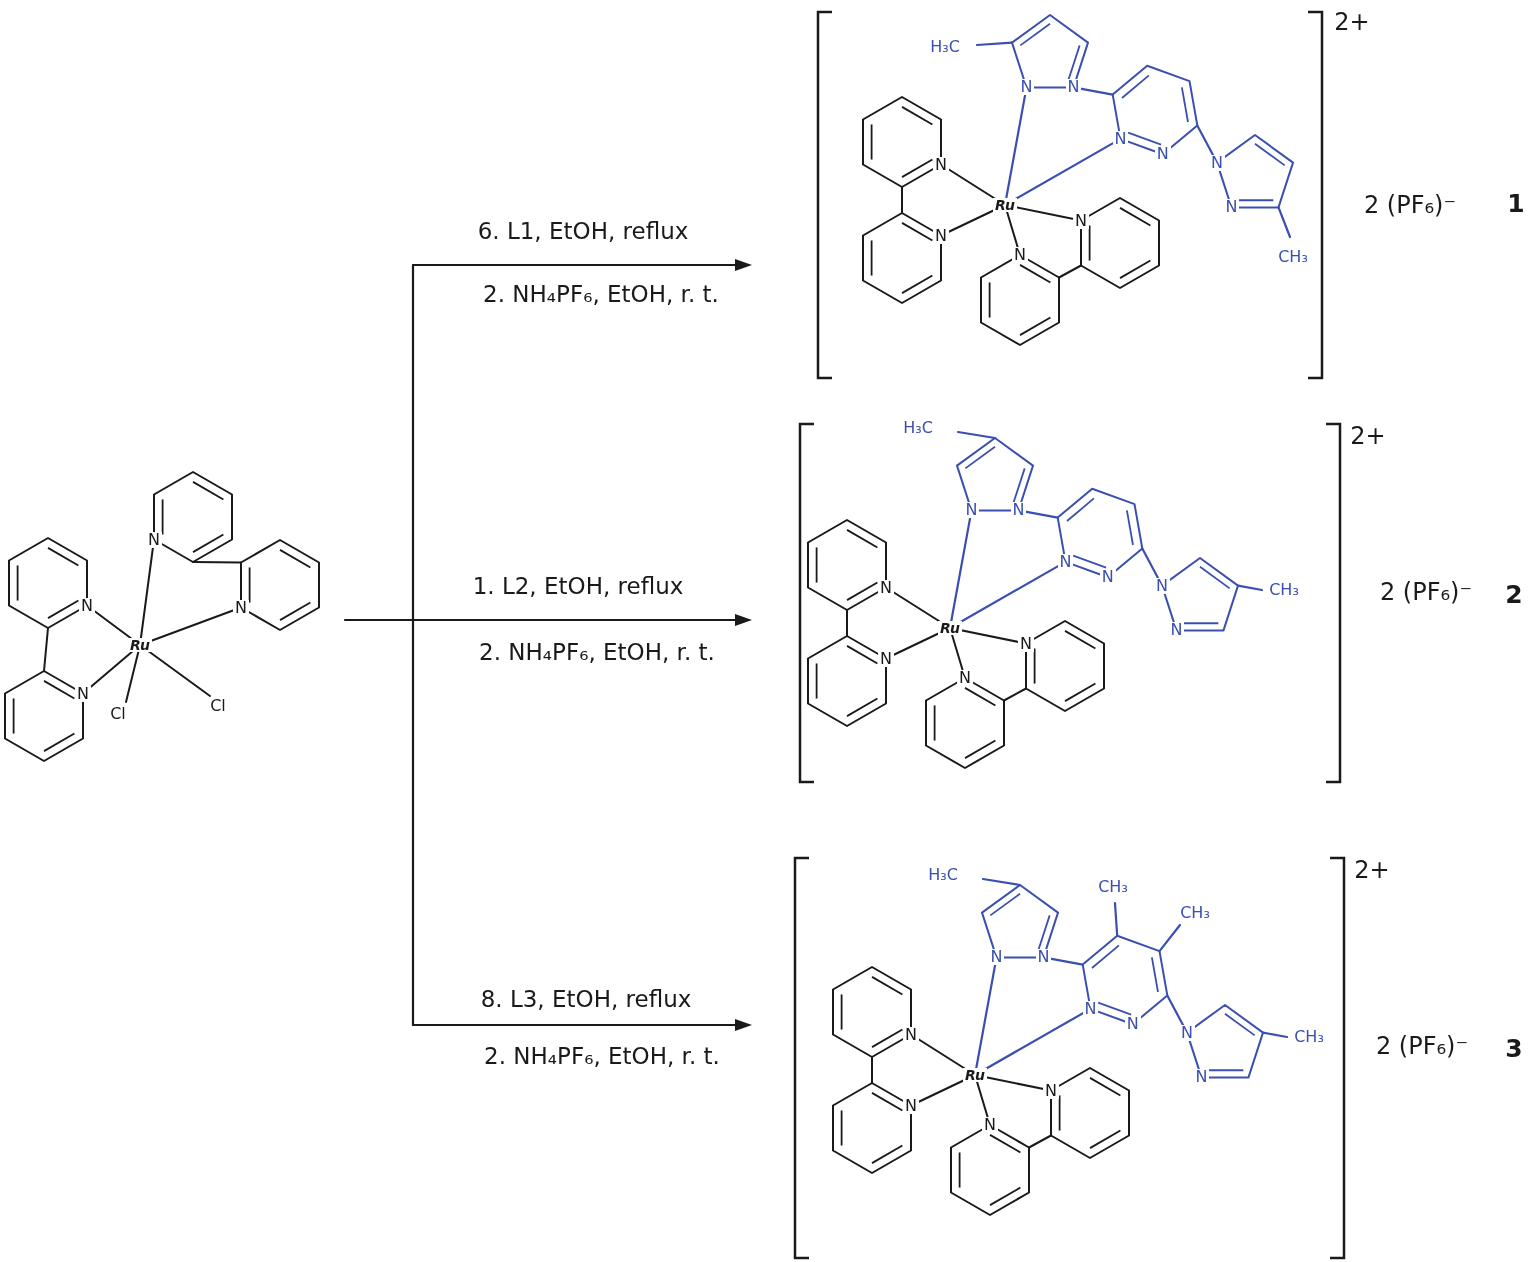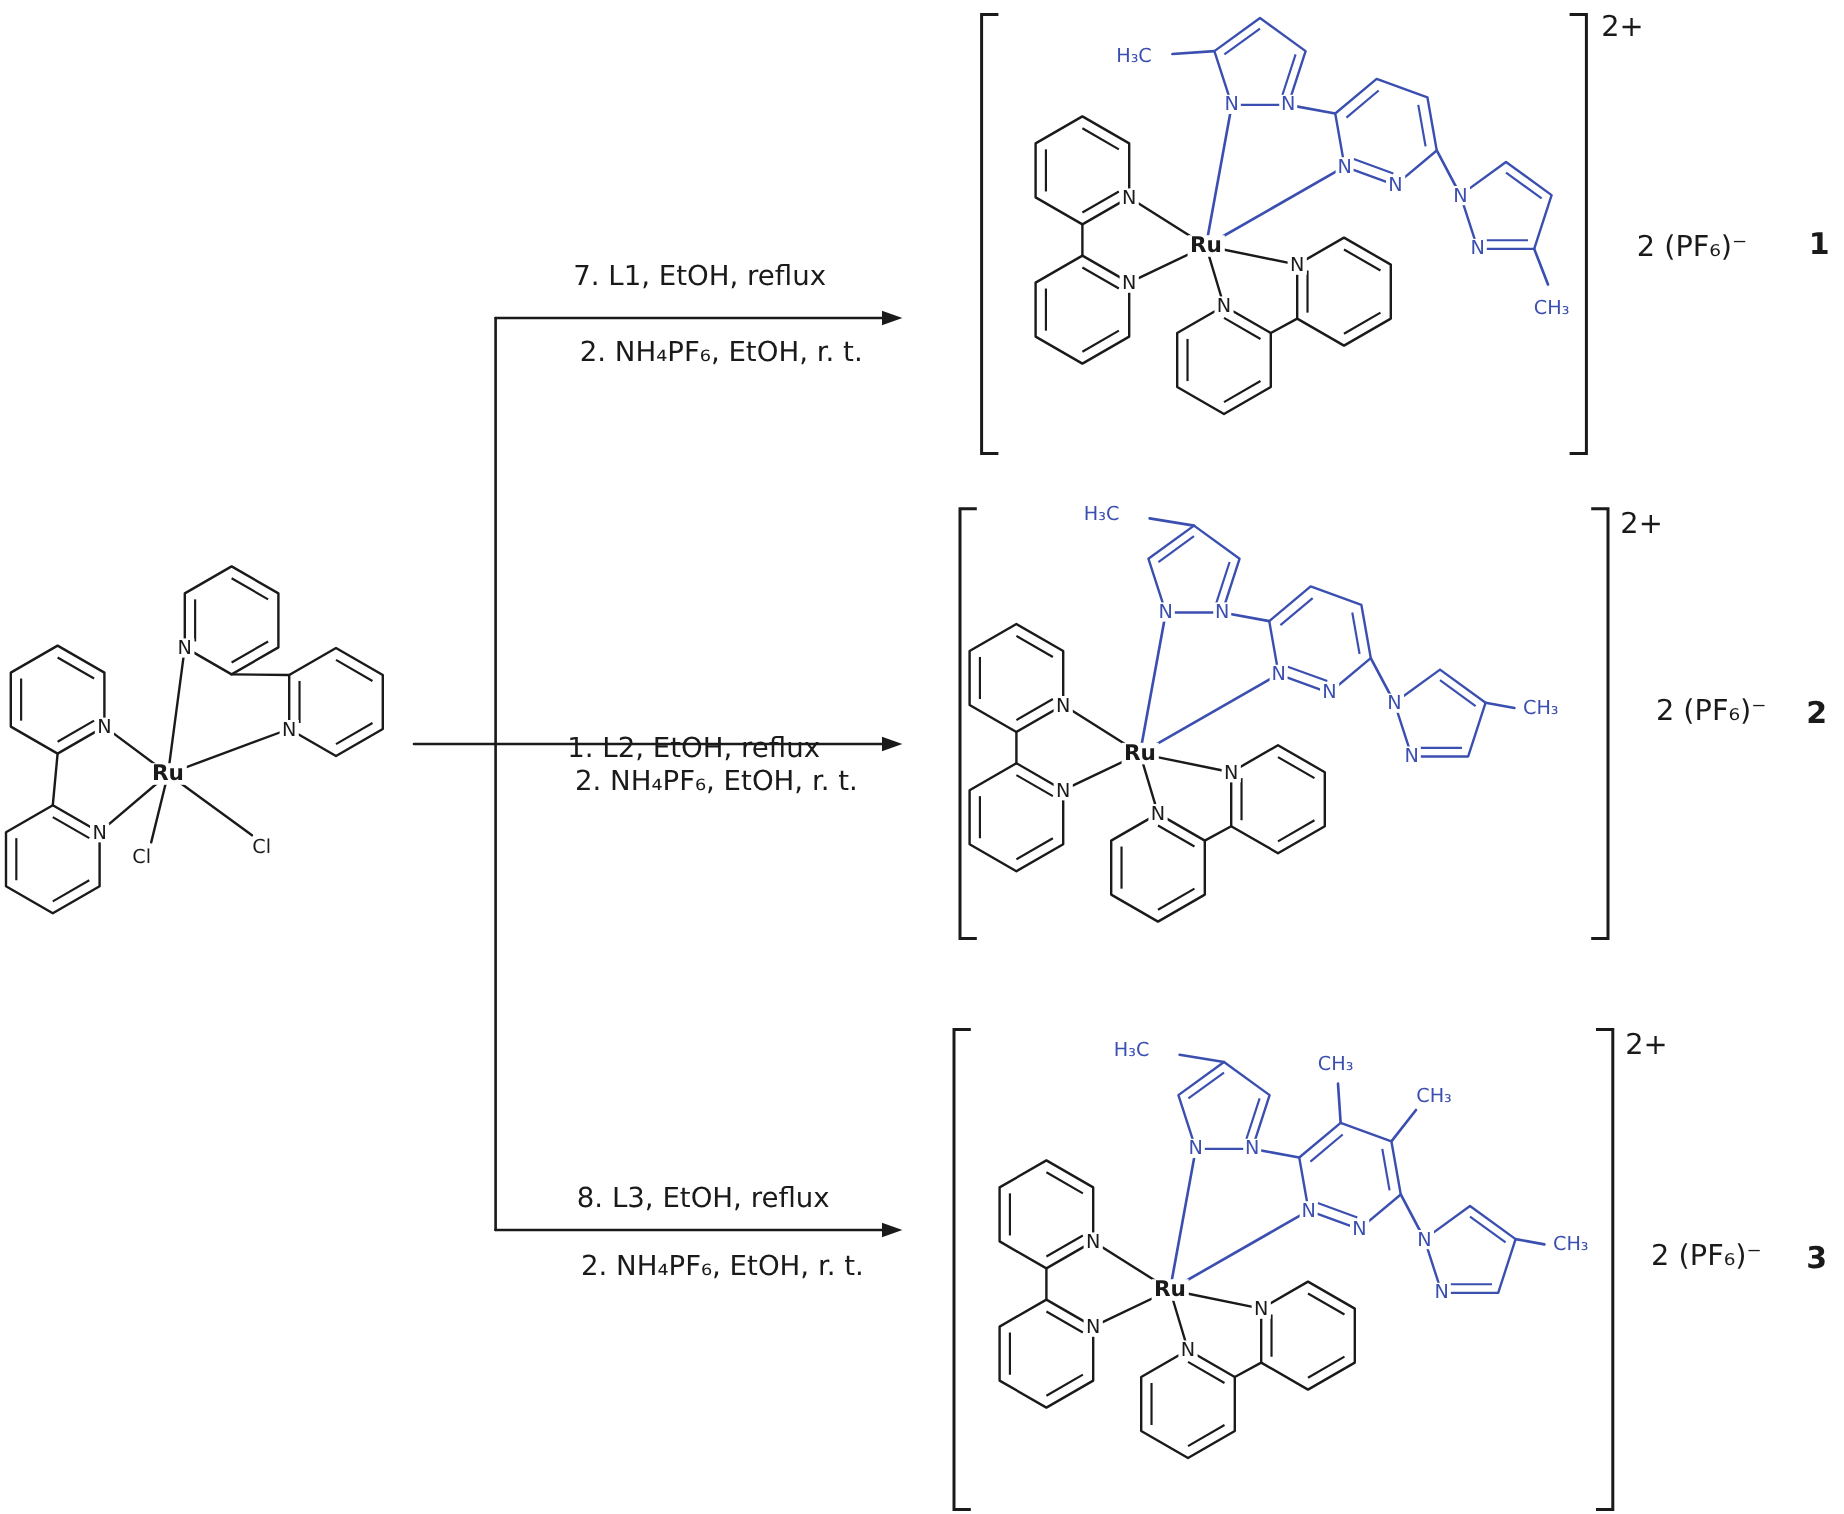--- a/index.html
+++ b/index.html
@@ -19,7 +19,7 @@
     color:#1a1a1a;
   }
   .atom{font-size:16px;background:#fff;padding:0 2px;}
-  .ru{font-size:18px;font-weight:700;}
+  .ru{font-size:14px;font-weight:700;font-style:italic;}
   .blue{color:#3b4fb0;}
   .cond{font-size:23px;}
   .charge{font-size:24px;}

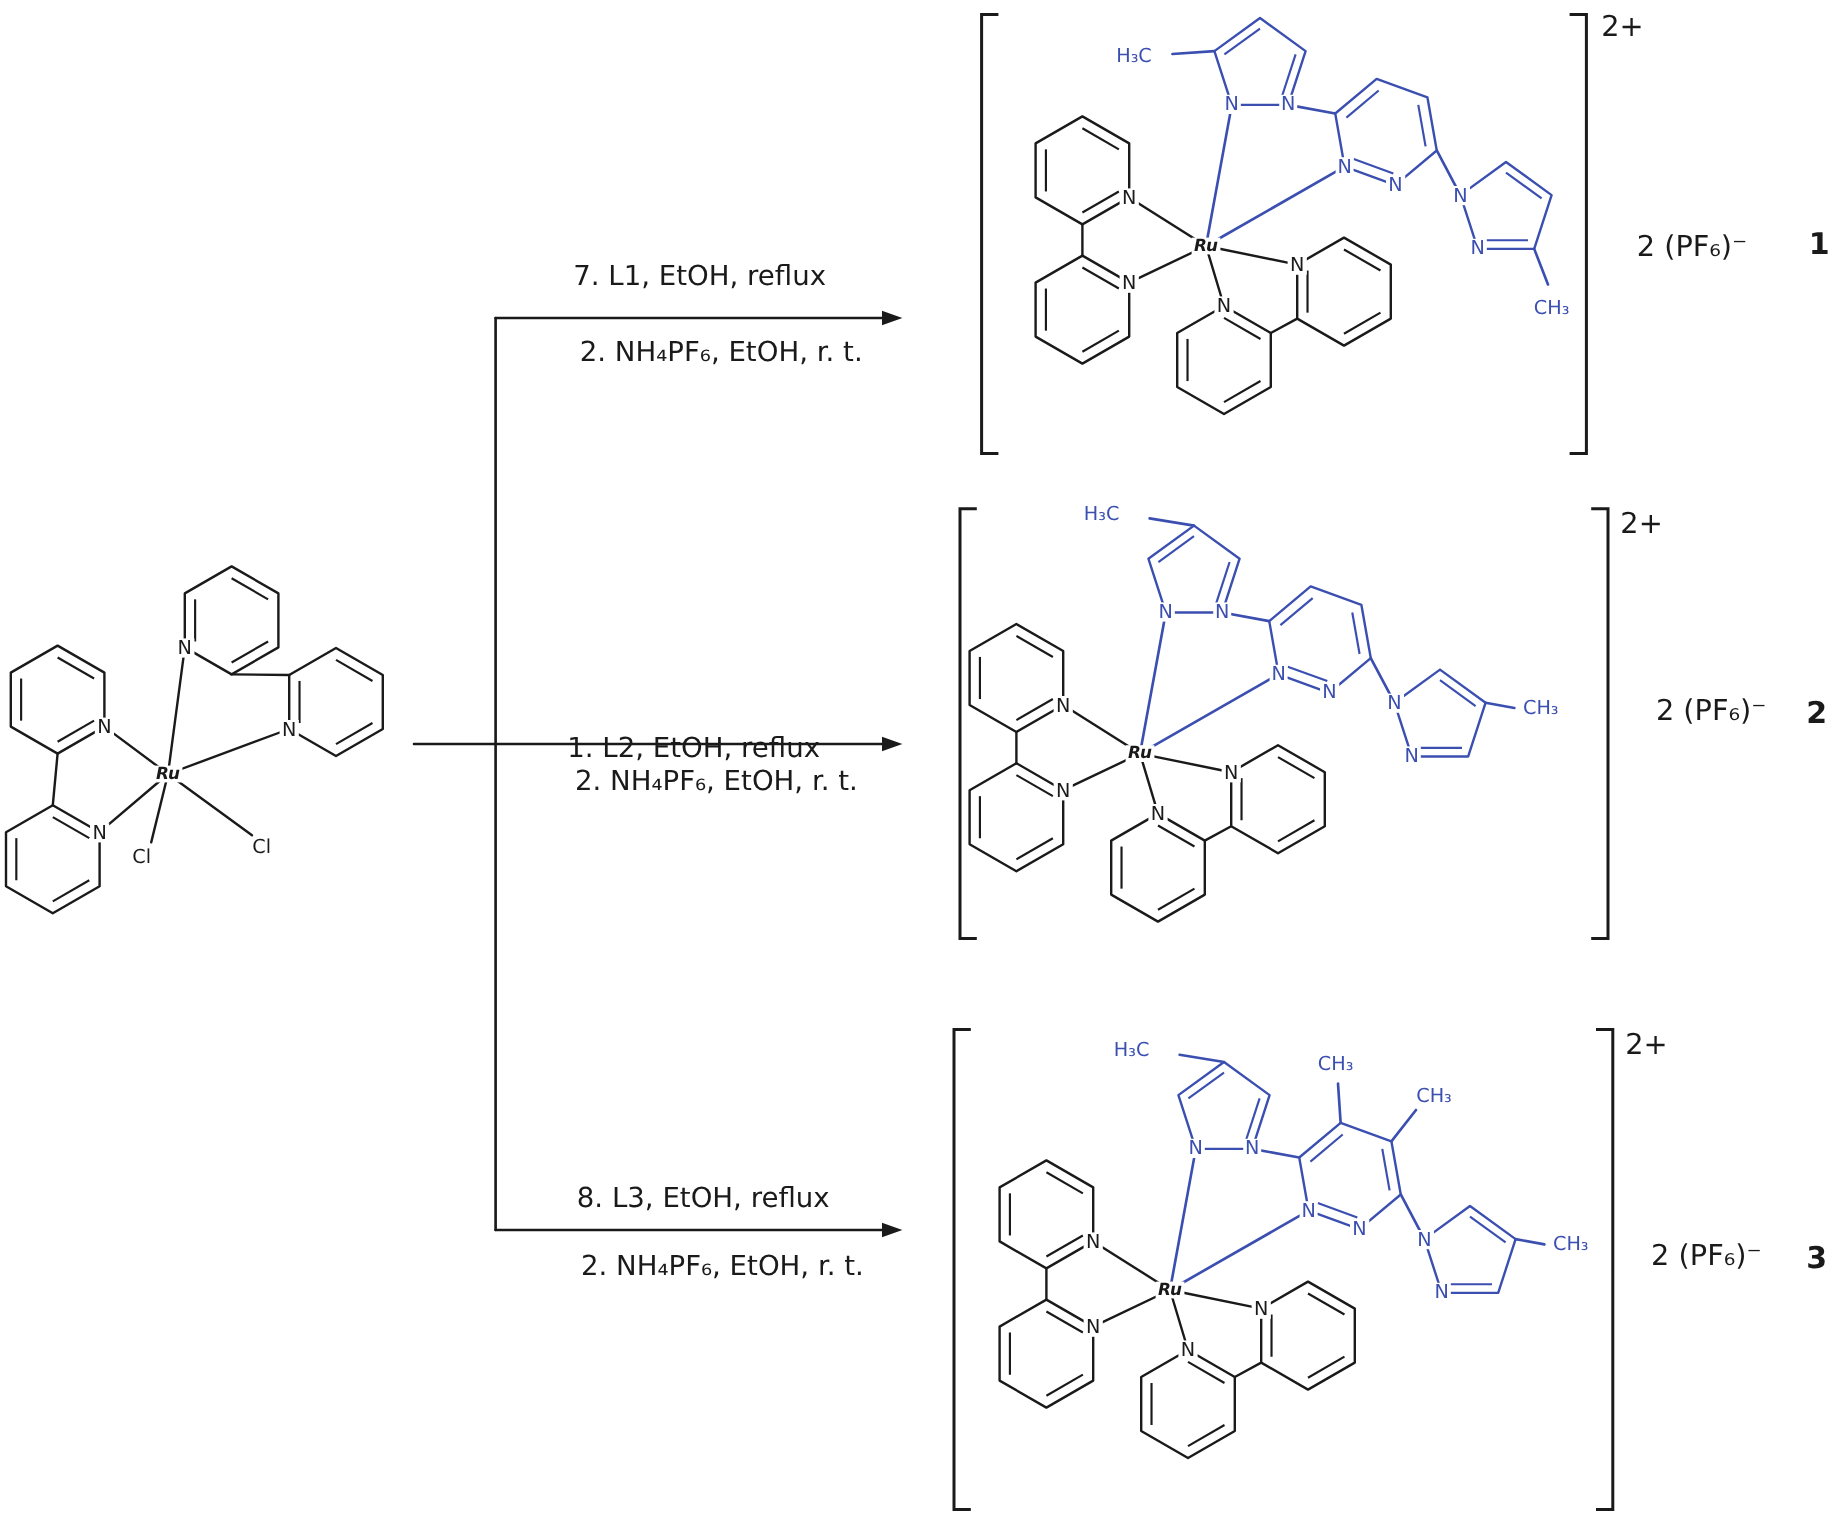--- a/index.html
+++ b/index.html
@@ -253,7 +253,7 @@
       <span class="lbl atom blue" style="left: 1195px; top: 913px;">CH₃</span>
     </div>
 
-  <span class="lbl cond" style="left:583px;top:231px">7. L1, EtOH, reflux</span>
+  <span class="lbl cond" style="left:583px;top:231px">6. L1, EtOH, reflux</span>
   <span class="lbl cond" style="left:601px;top:294px">2. NH₄PF₆, EtOH, r. t.</span>
   <span class="lbl cond" style="left:578px;top:624px">1. L2, EtOH, reflux</span>
   <span class="lbl cond" style="left:597px;top:652px">2. NH₄PF₆, EtOH, r. t.</span>

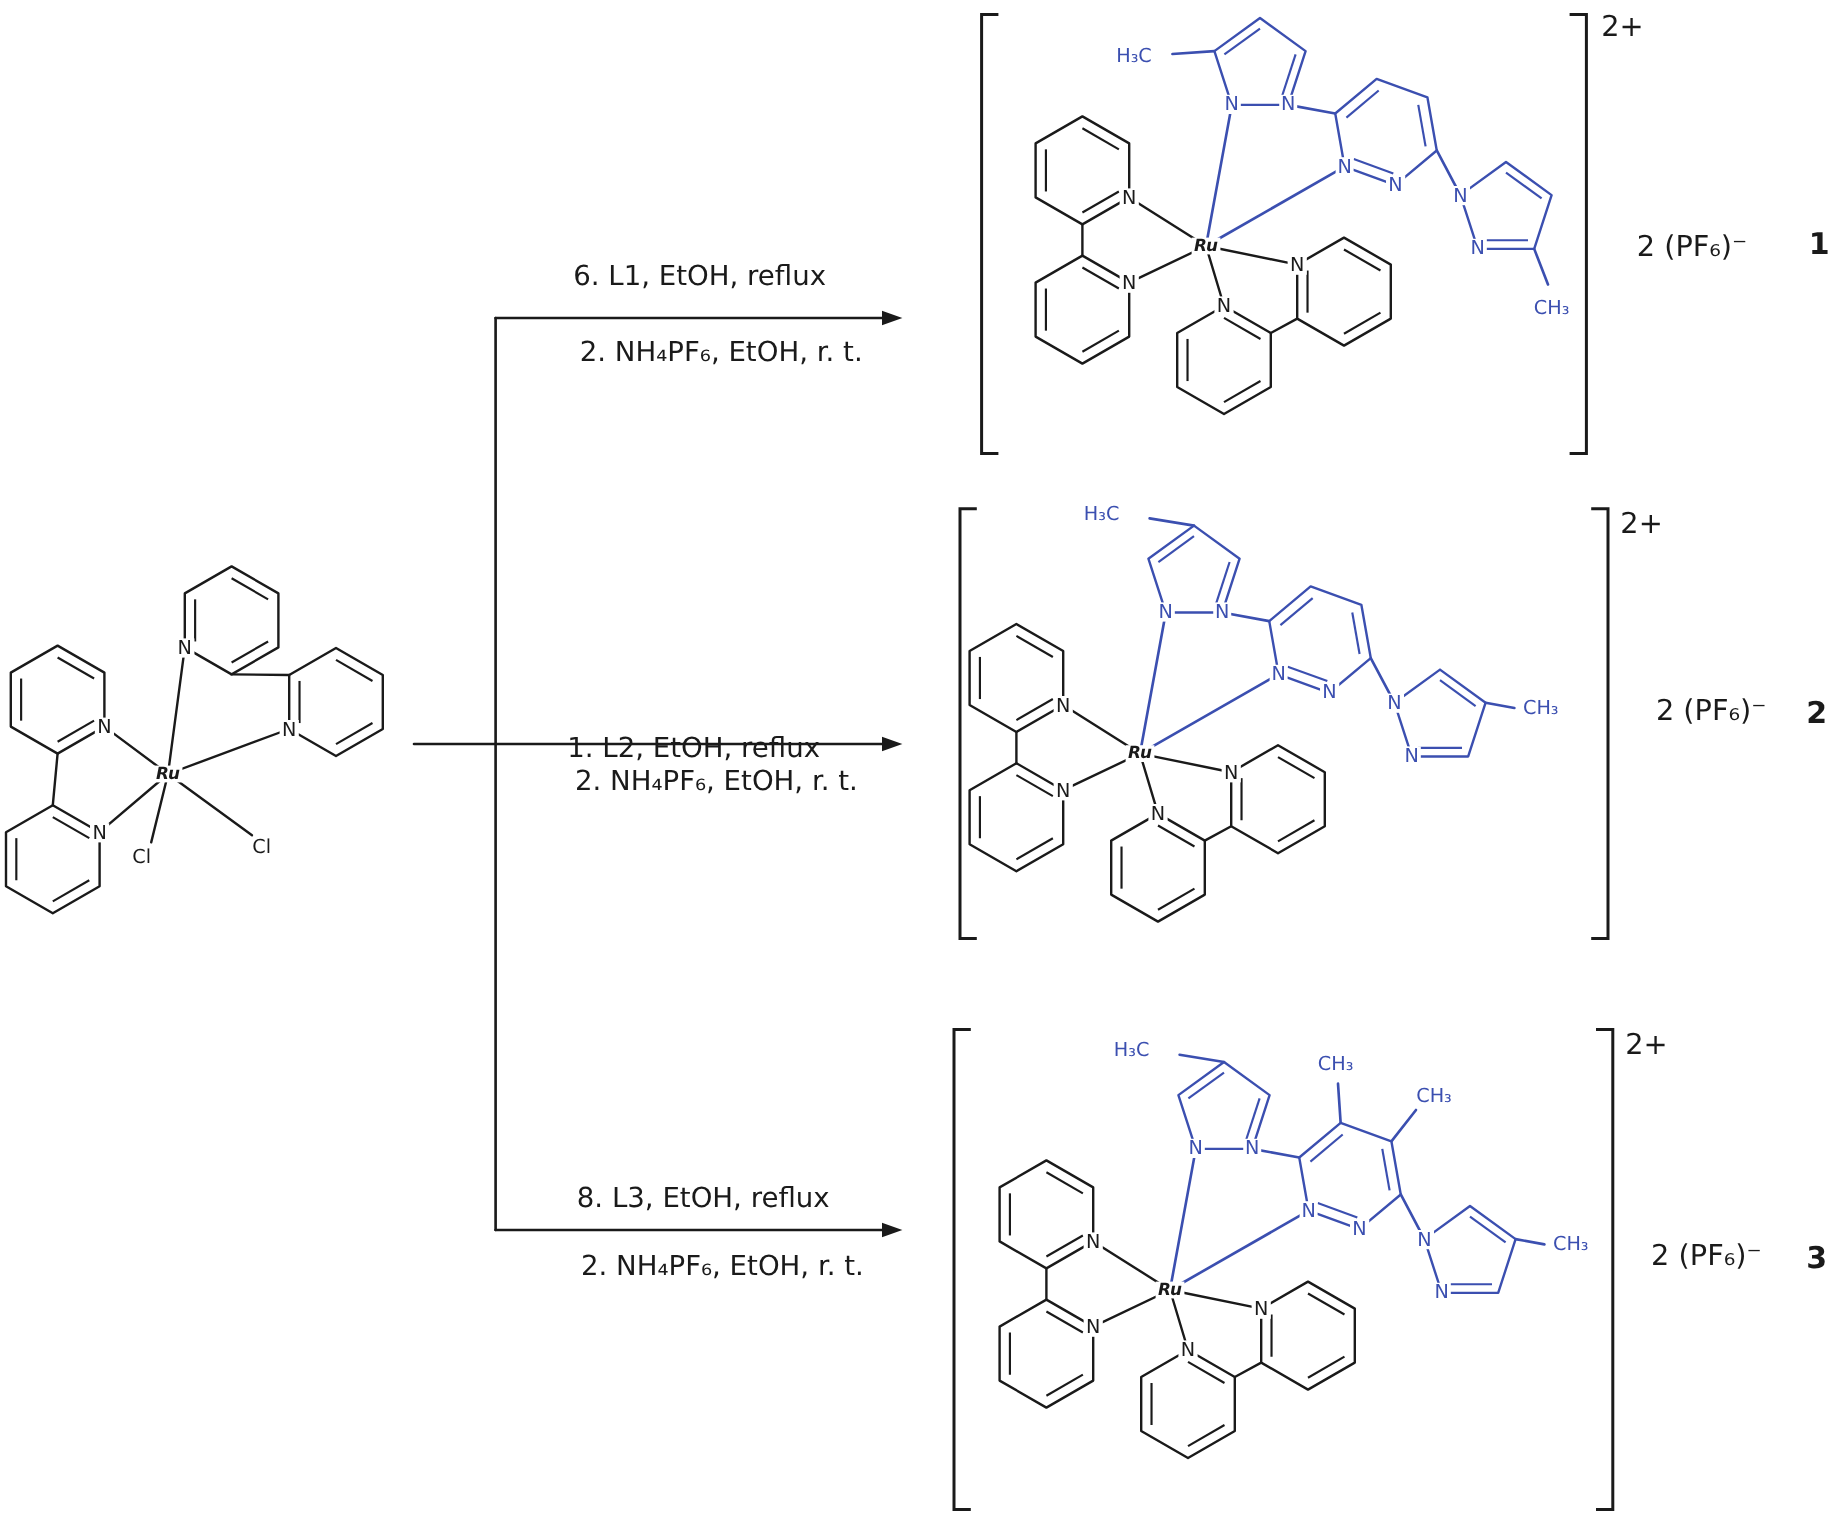--- a/index.html
+++ b/index.html
@@ -255,7 +255,7 @@
 
   <span class="lbl cond" style="left:583px;top:231px">6. L1, EtOH, reflux</span>
   <span class="lbl cond" style="left:601px;top:294px">2. NH₄PF₆, EtOH, r. t.</span>
-  <span class="lbl cond" style="left:578px;top:624px">1. L2, EtOH, reflux</span>
+  <span class="lbl cond" style="left:578px;top:586px">1. L2, EtOH, reflux</span>
   <span class="lbl cond" style="left:597px;top:652px">2. NH₄PF₆, EtOH, r. t.</span>
   <span class="lbl cond" style="left:586px;top:999px">8. L3, EtOH, reflux</span>
   <span class="lbl cond" style="left:602px;top:1056px">2. NH₄PF₆, EtOH, r. t.</span>

